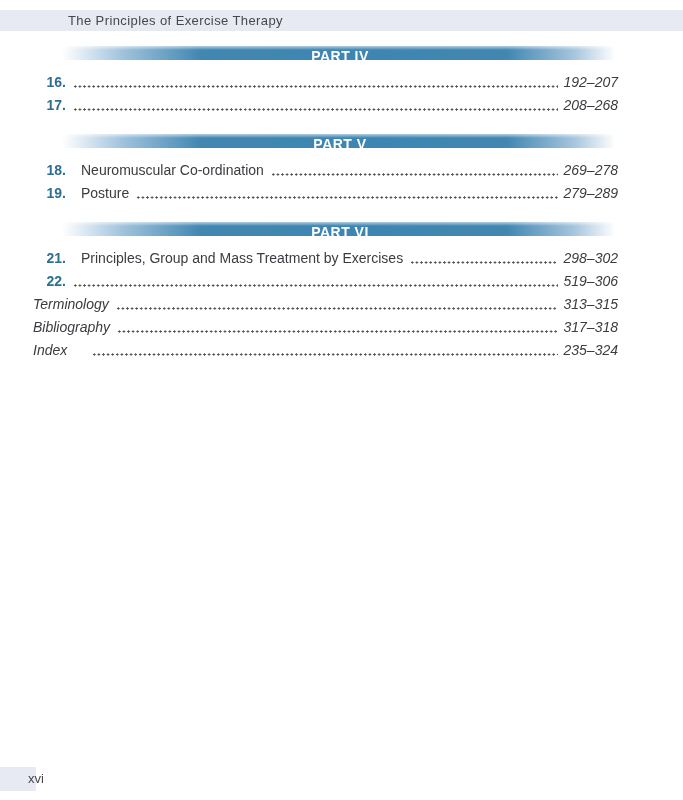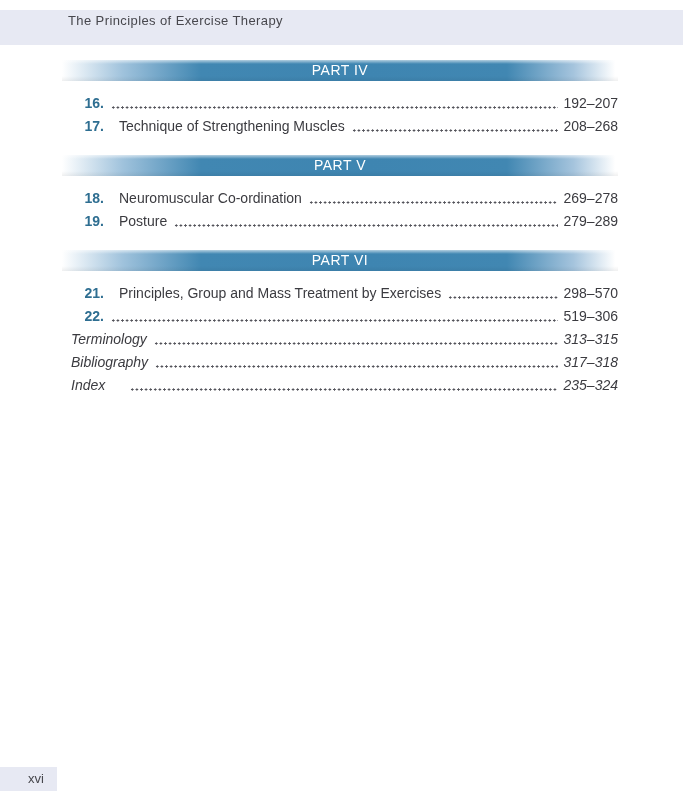--- a/index.html
+++ b/index.html
@@ -10,7 +10,7 @@
   }
   
   .running-header{
-    margin-top:10px;height:35px;background:#e7e9f3;
+    margin-top:10px;height:21px;background:#e7e9f3;
     line-height:21px;font-size:13px;color:#47474d;letter-spacing:.4px;
     padding-left:68px;box-sizing:border-box;
   }

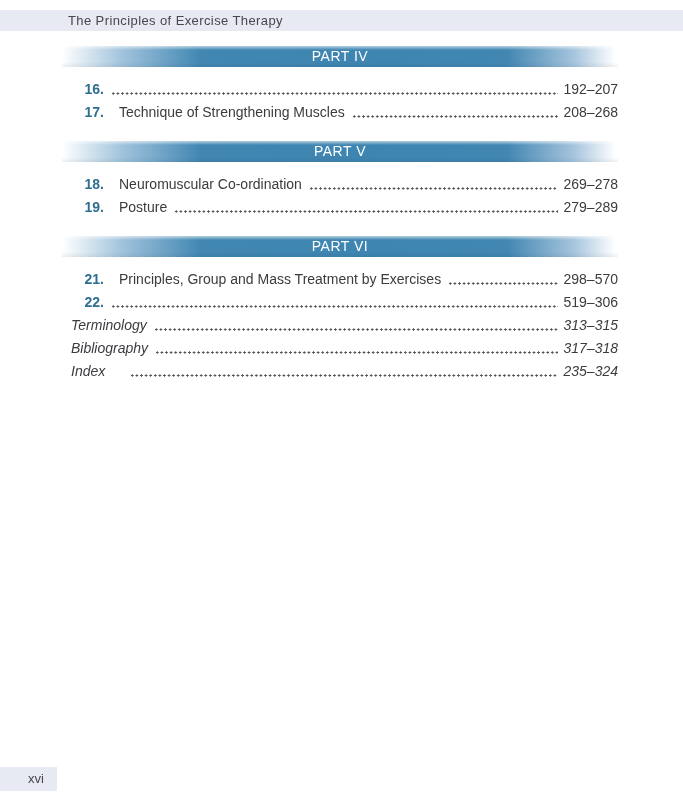--- a/index.html
+++ b/index.html
@@ -16,12 +16,12 @@
   }
   
   .banner{
-    height:21px;margin:0 65px 0 62px;position:relative;
+    height:14px;margin:0 65px 0 62px;position:relative;
     background:
       linear-gradient(to bottom, rgba(255,255,255,.6) 0px, rgba(255,255,255,0) 4px, rgba(255,255,255,0) 16px, rgba(0,0,0,.06) 21px),
       linear-gradient(to right, #ffffff 0%, #9fc2dc 11%, #4187b2 25%, #3e85b1 55%, #4187b2 80%, #a5c4dd 92%, #ffffff 99.5%);
     text-align:center;line-height:21px;
-    color:#ffffff;font-weight:normal;font-size:14px;letter-spacing:.5px;
+    color:#ffffff;font-weight:bold;font-size:14px;letter-spacing:.5px;
   }
   .banner.first{margin-top:15px;}
   .banner.later{margin-top:17px;}

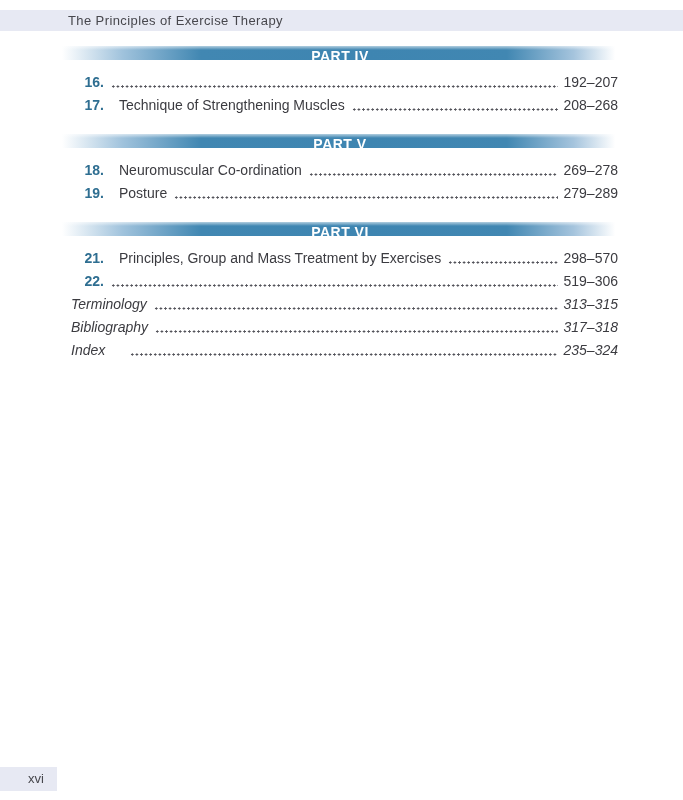--- a/index.html
+++ b/index.html
@@ -26,7 +26,7 @@
   .banner.first{margin-top:15px;}
   .banner.later{margin-top:17px;}
   
-  .rows{margin:11px 65px 0 66px;}
+  .rows{margin:11px 65px 0 28px;}
   .toc-row{display:flex;height:23px;line-height:23px;font-size:14px;color:#3b3b40;}
   .toc-num{width:38px;text-align:right;font-weight:bold;color:#2e6e91;flex:none;}
   .toc-title{margin-left:15px;white-space:nowrap;flex:none;}

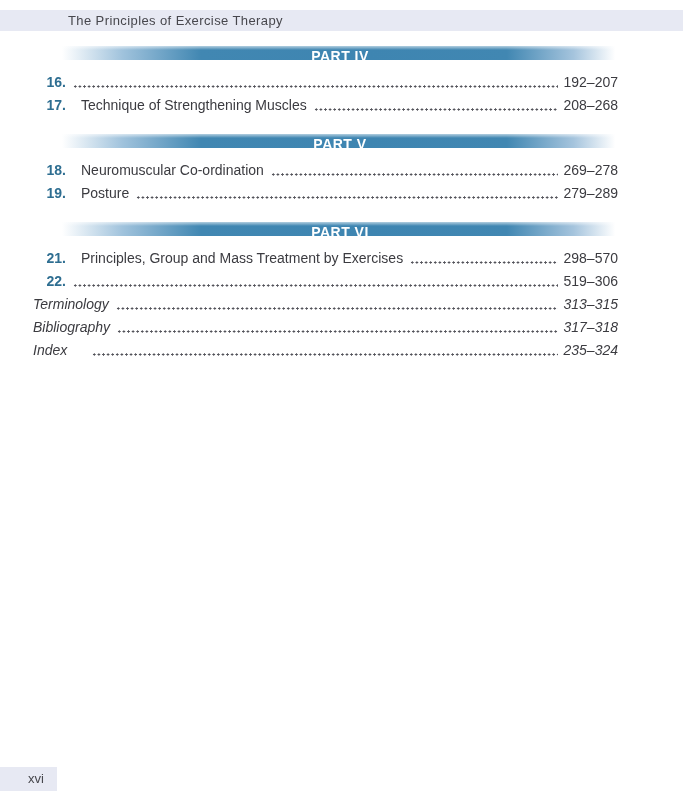--- a/index.html
+++ b/index.html
@@ -35,7 +35,7 @@
     background-image:radial-gradient(circle, #53535a 0.95px, rgba(0,0,0,0) 1.25px);
     background-size:4.6px 3px;background-repeat:repeat-x;background-position:0 14px;
   }
-  .toc-pages{white-space:nowrap;flex:none;}
+  .toc-pages{white-space:nowrap;flex:none;font-style:italic;}
   .bm .toc-title{margin-left:0;padding-left:5px;min-width:52px;font-style:italic;}
   .bm .toc-pages{font-style:italic;text-align:center;}
   

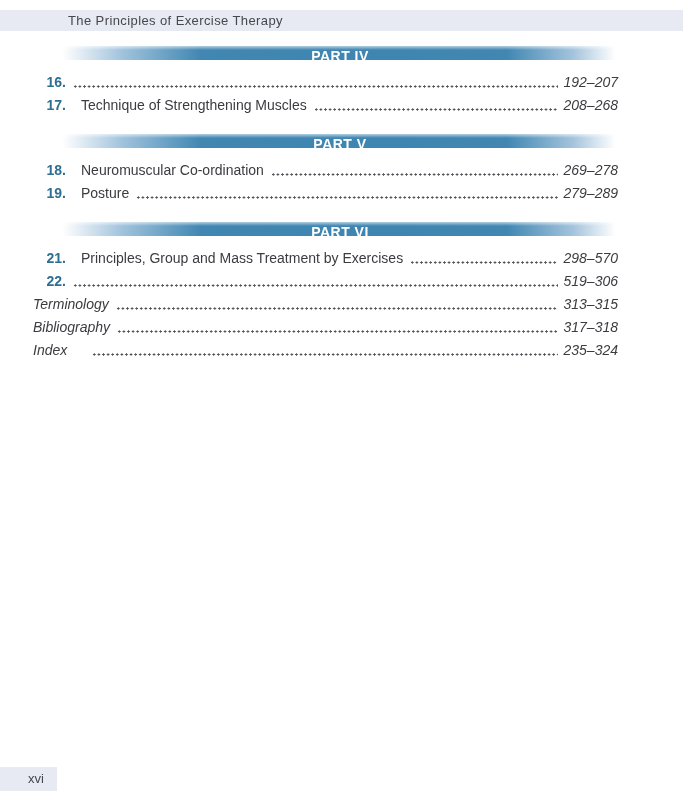--- a/index.html
+++ b/index.html
@@ -62,7 +62,6 @@
   </div>
   <div class="toc-row">
     <span class="toc-num">17.</span>
-    <span class="toc-title">Technique of Strengthening Muscles</span>
     <span class="leader"></span>
     <span class="toc-pages">208–268</span>
   </div>

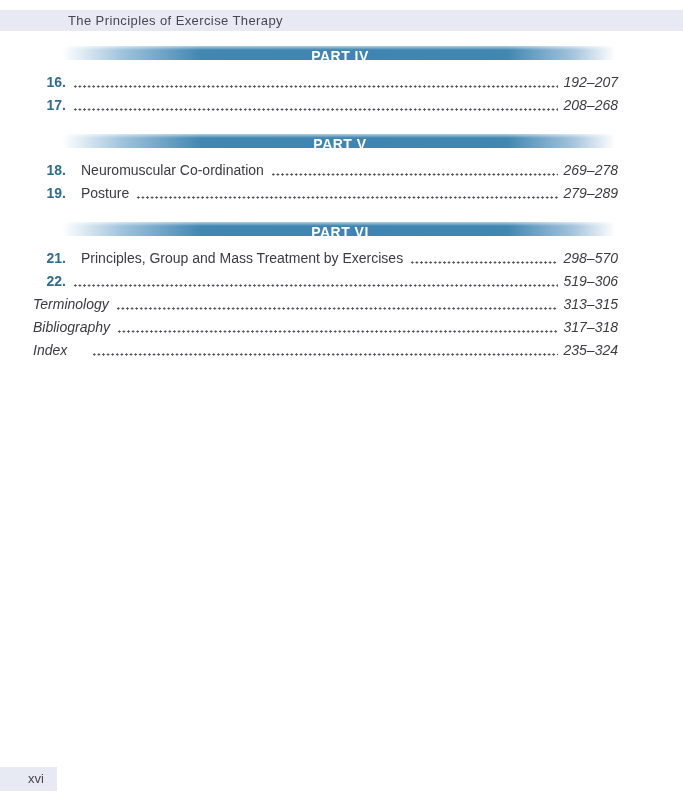--- a/index.html
+++ b/index.html
@@ -93,7 +93,7 @@
     <span class="toc-num">21.</span>
     <span class="toc-title">Principles, Group and Mass Treatment by Exercises</span>
     <span class="leader"></span>
-    <span class="toc-pages">298–570</span>
+    <span class="toc-pages">298–302</span>
   </div>
   <div class="toc-row">
     <span class="toc-num">22.</span>

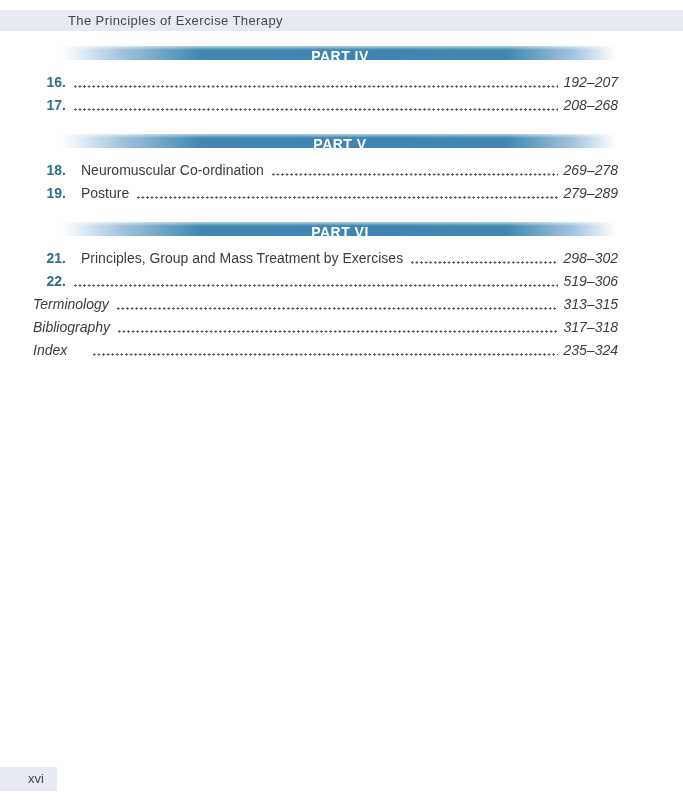--- a/index.html
+++ b/index.html
@@ -40,7 +40,7 @@
   .bm .toc-pages{font-style:italic;text-align:center;}
   
   .folio{
-    position:absolute;left:0;top:767px;width:57px;height:24px;background:#e7e9f3;
+    position:absolute;left:0;top:767px;width:36px;height:24px;background:#e7e9f3;
     line-height:24px;font-size:13px;color:#47474d;padding-left:28px;box-sizing:border-box;
   }
 </style>

